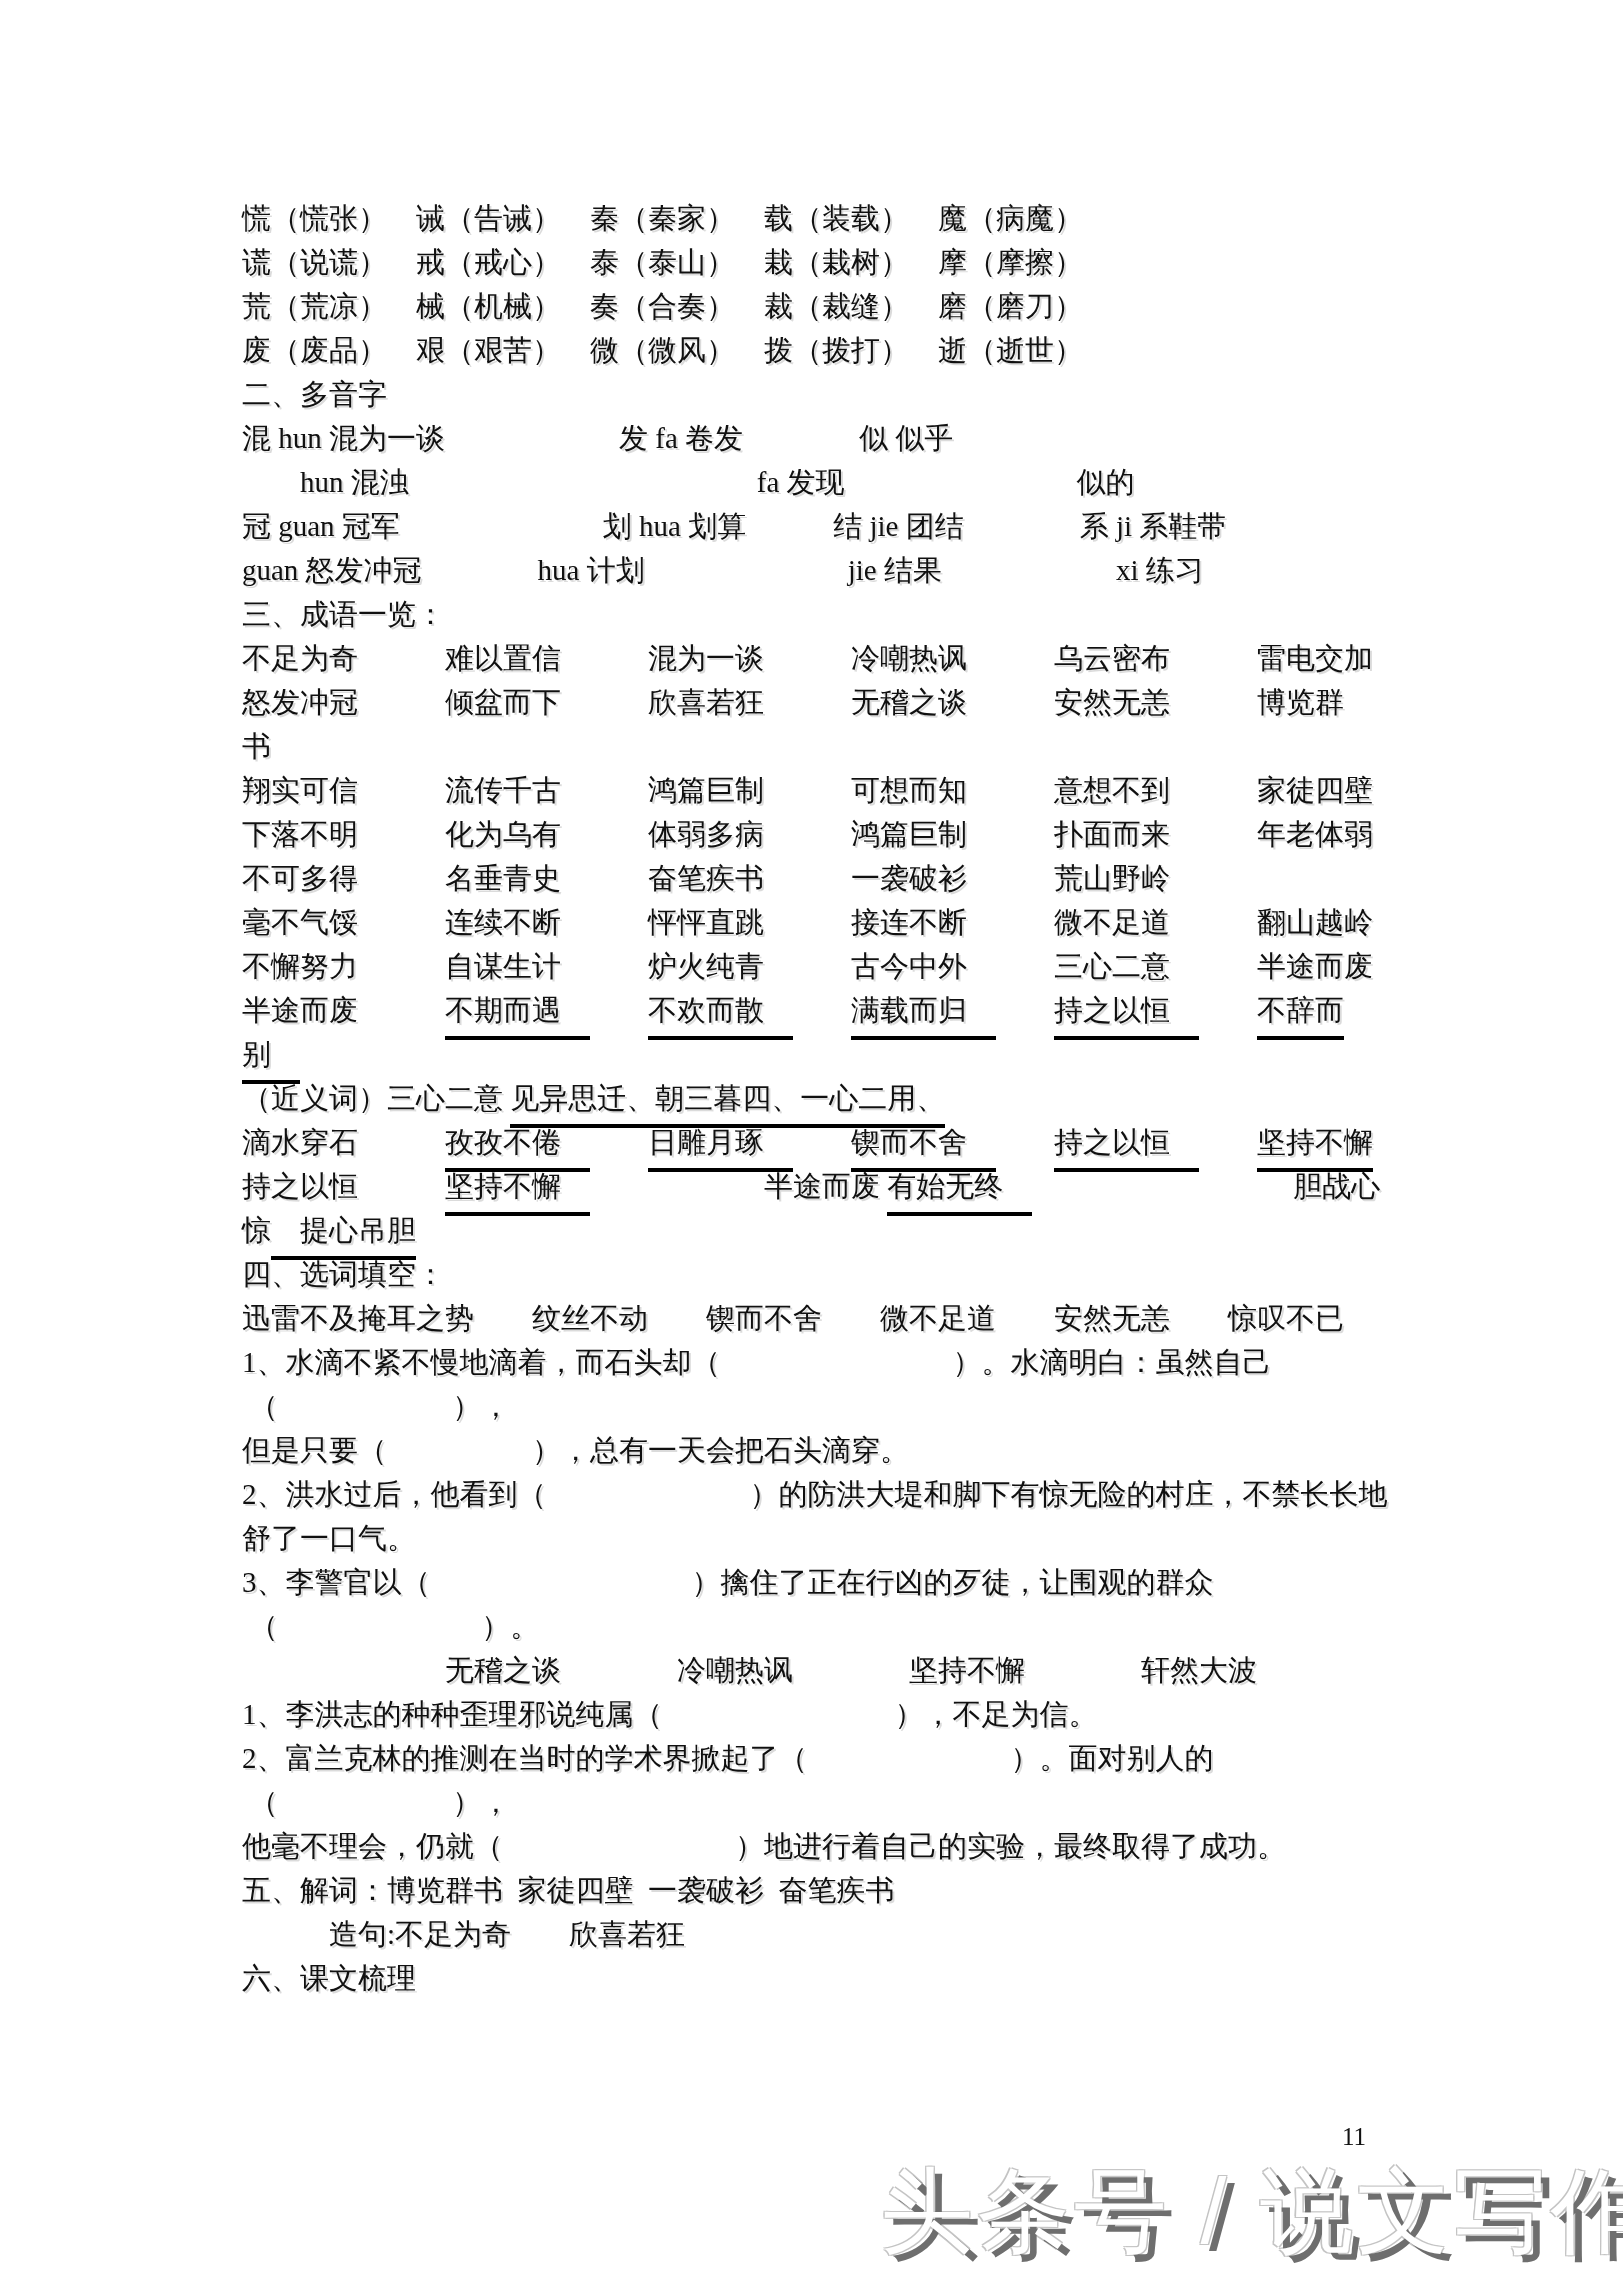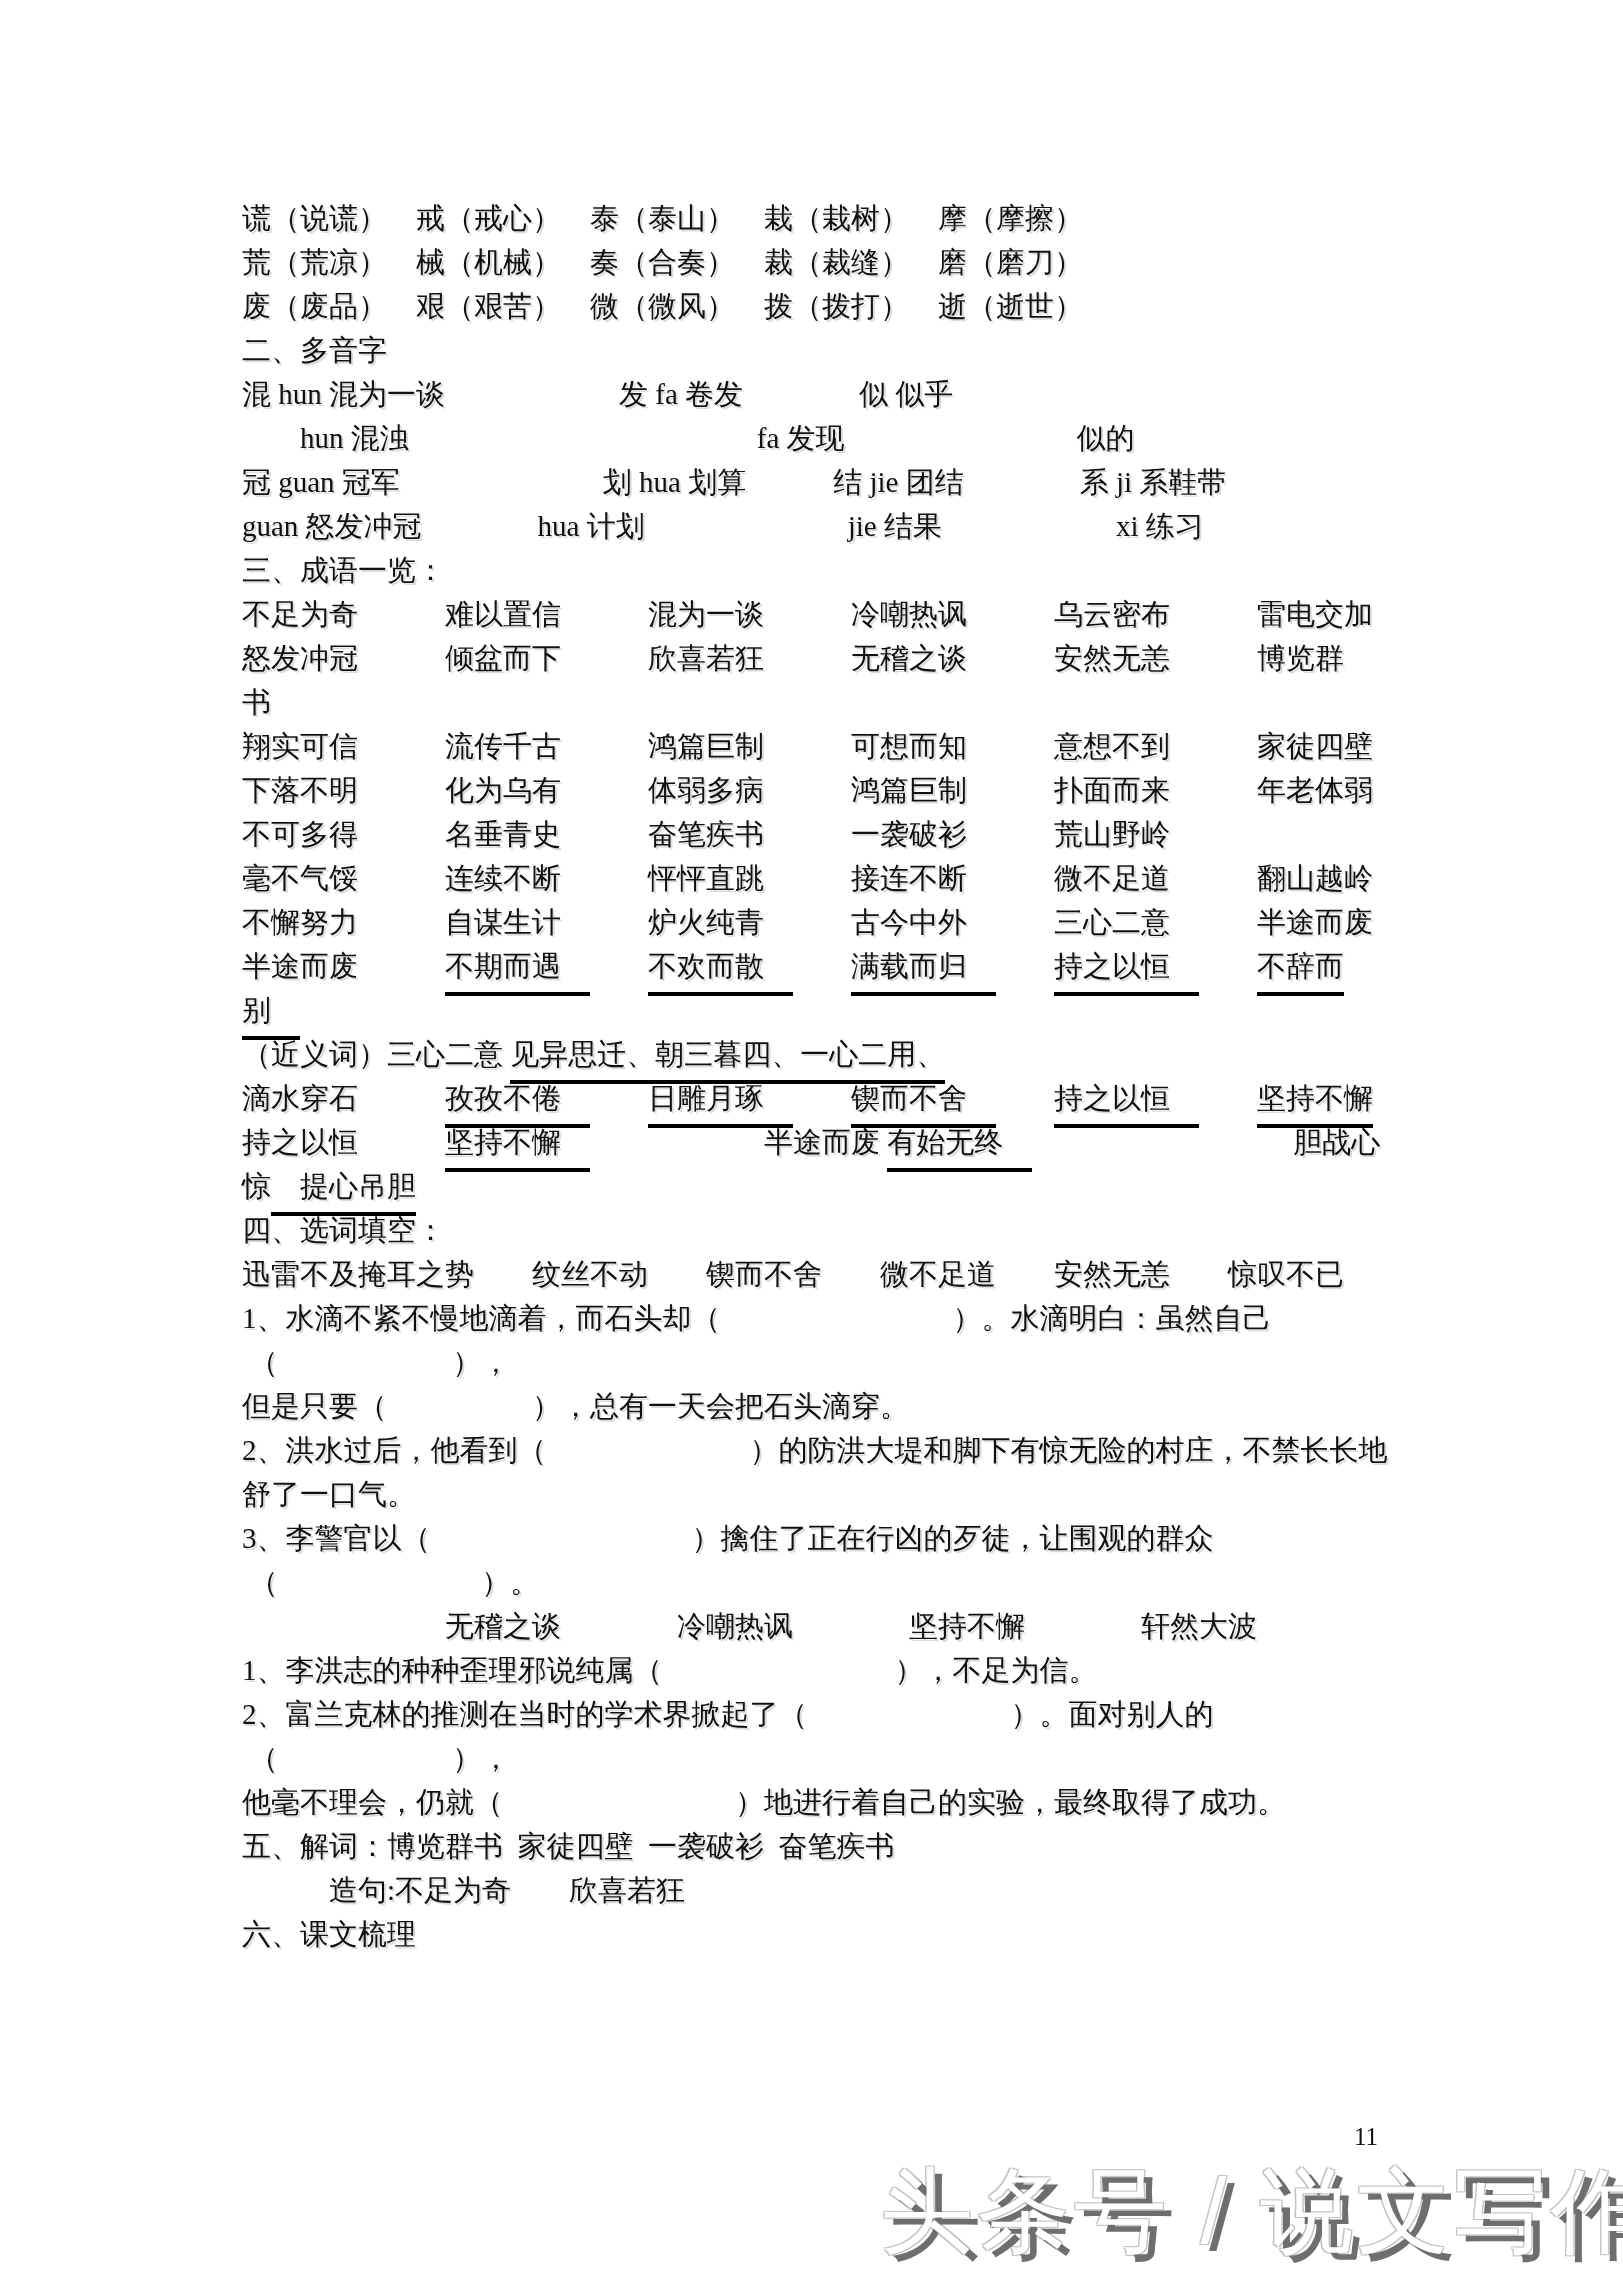--- a/index.html
+++ b/index.html
@@ -67,6 +67,7 @@
 
 <div class="page">
   <div class="content">
+      <div class="line"><span>慌（慌张）　诫（告诫）　秦（秦家）　载（装载）　魔（病魔）</span></div>
       <div class="line"><span>谎（说谎）　戒（戒心）　泰（泰山）　栽（栽树）　摩（摩擦）</span></div>
       <div class="line"><span>荒（荒凉）　械（机械）　奏（合奏）　裁（裁缝）　磨（磨刀）</span></div>
       <div class="line"><span>废（废品）　艰（艰苦）　微（微风）　拨（拨打）　逝（逝世）</span></div>

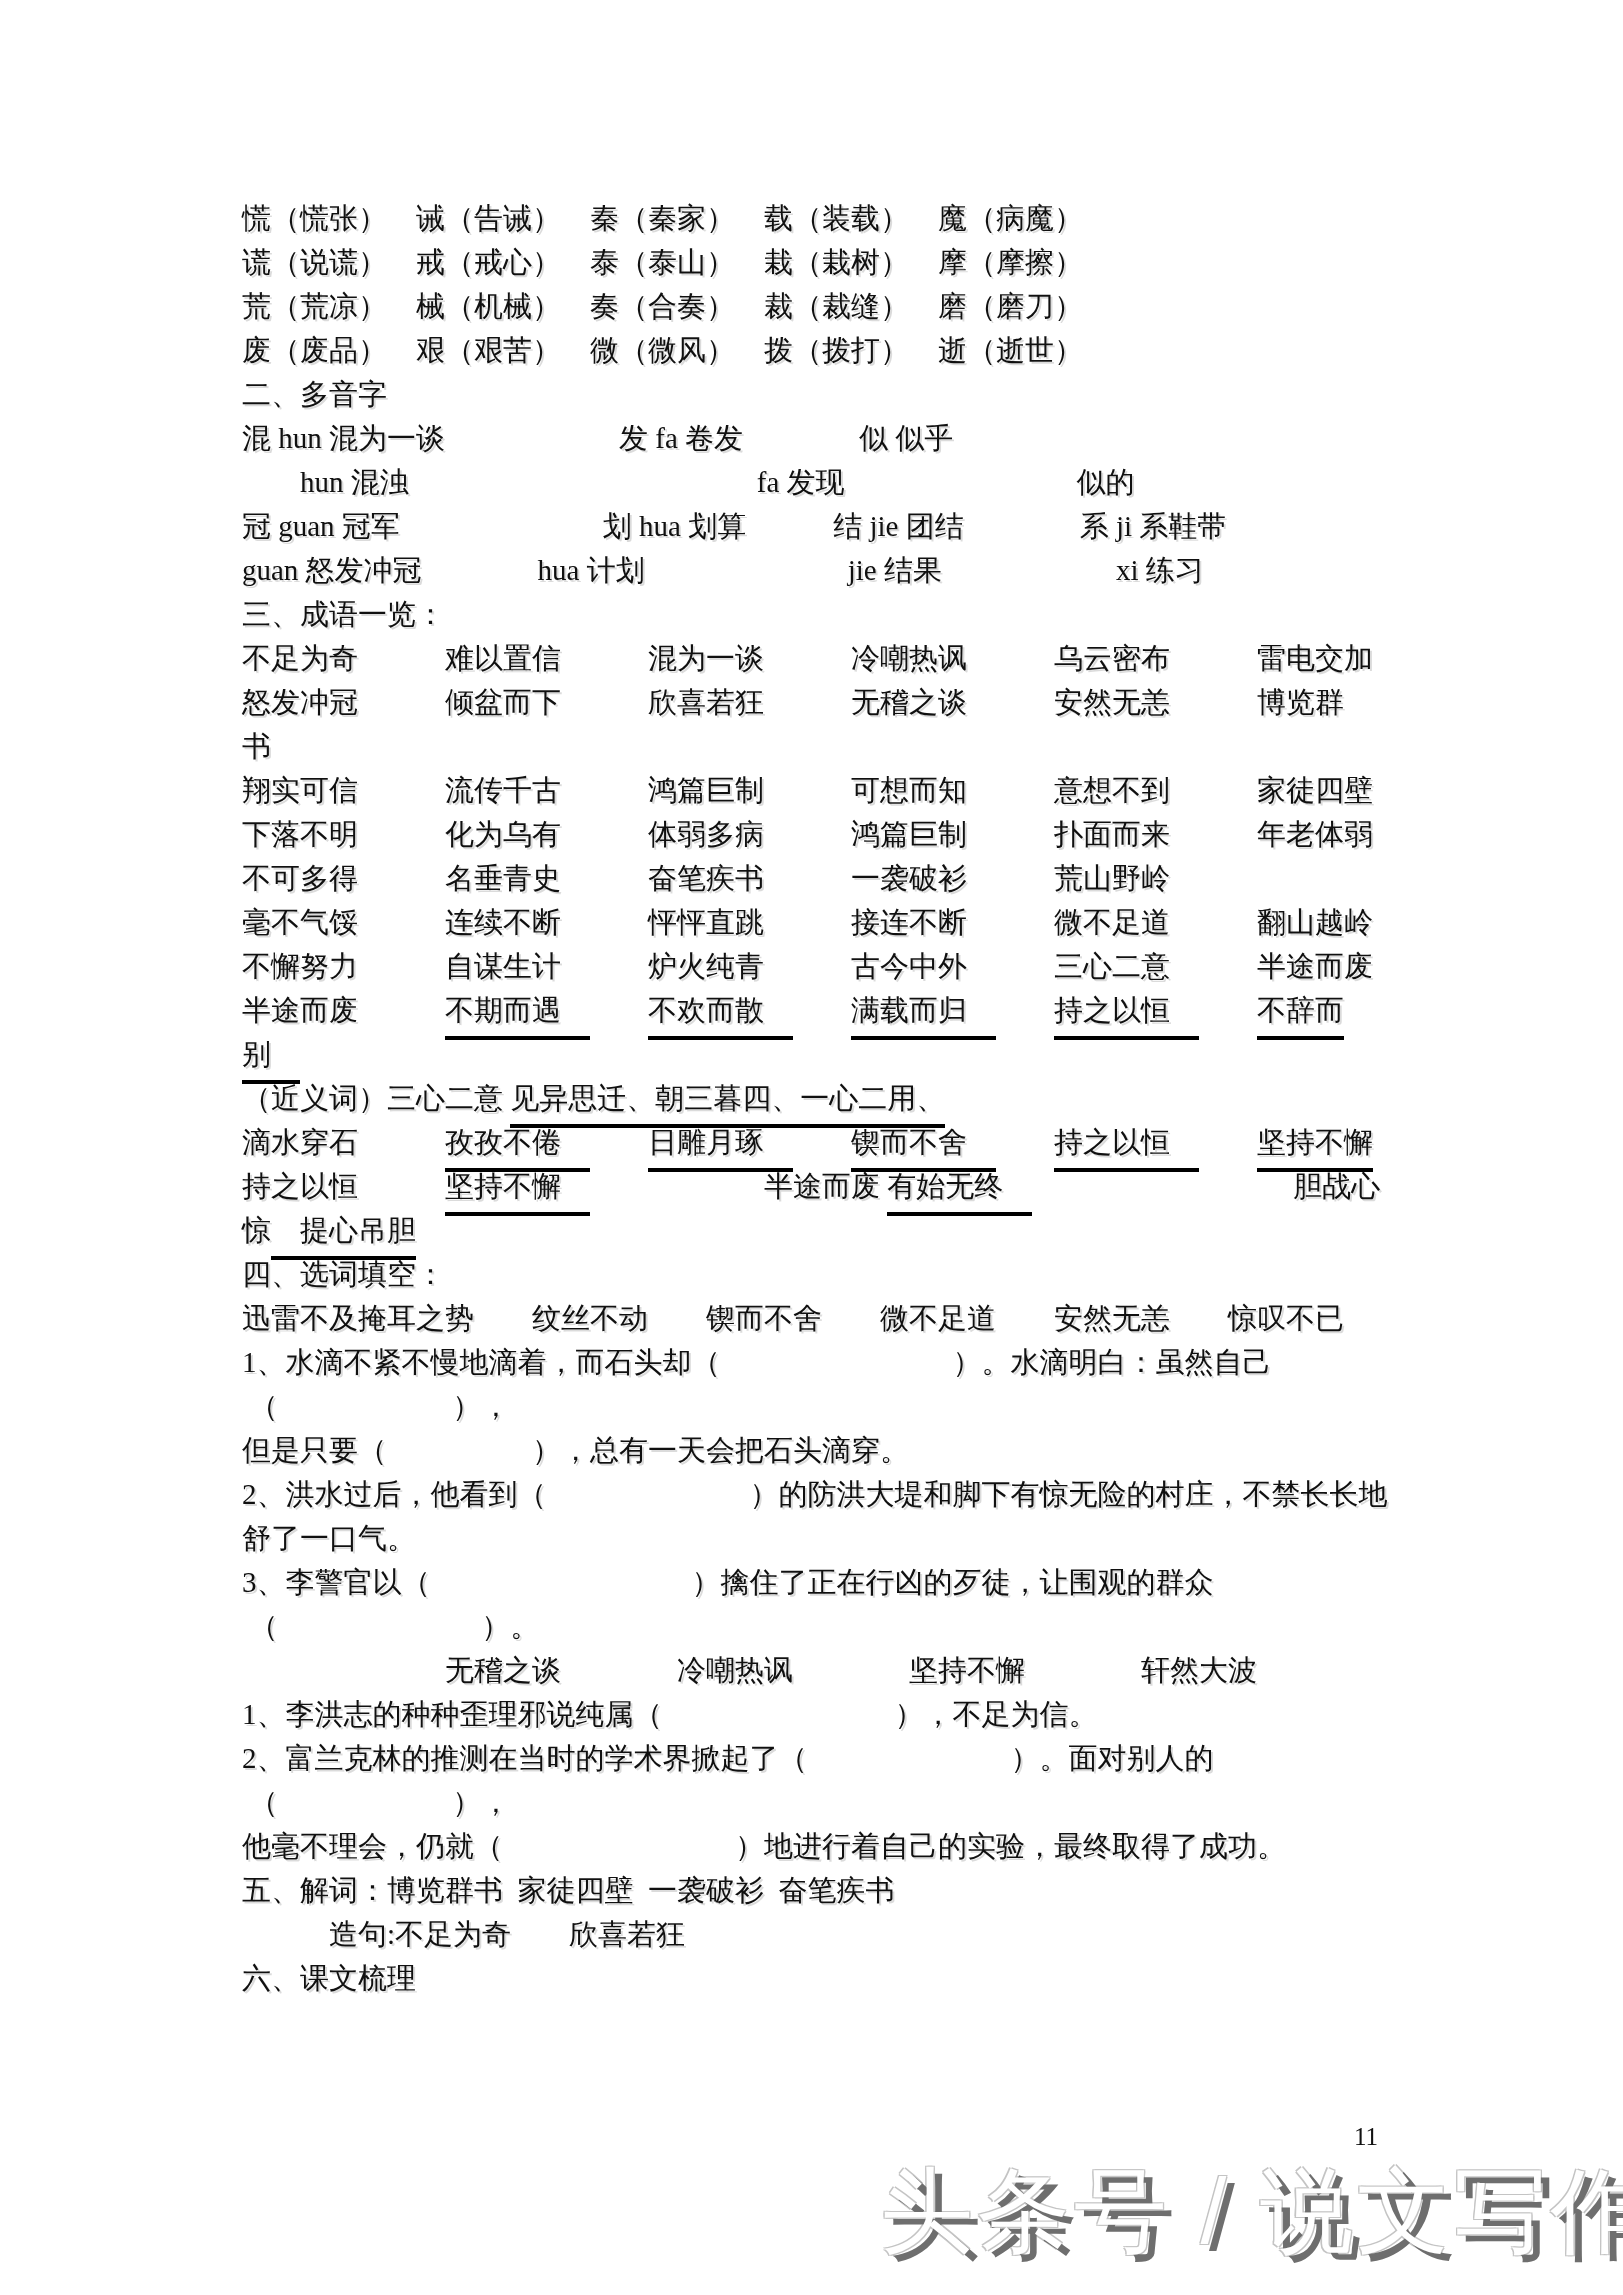--- a/index.html
+++ b/index.html
@@ -41,7 +41,6 @@
     font-size: 25px;
     line-height: 29px;
     color: #111;
-    margin-left: 12px;
   }
   .watermark {
     position: absolute;

